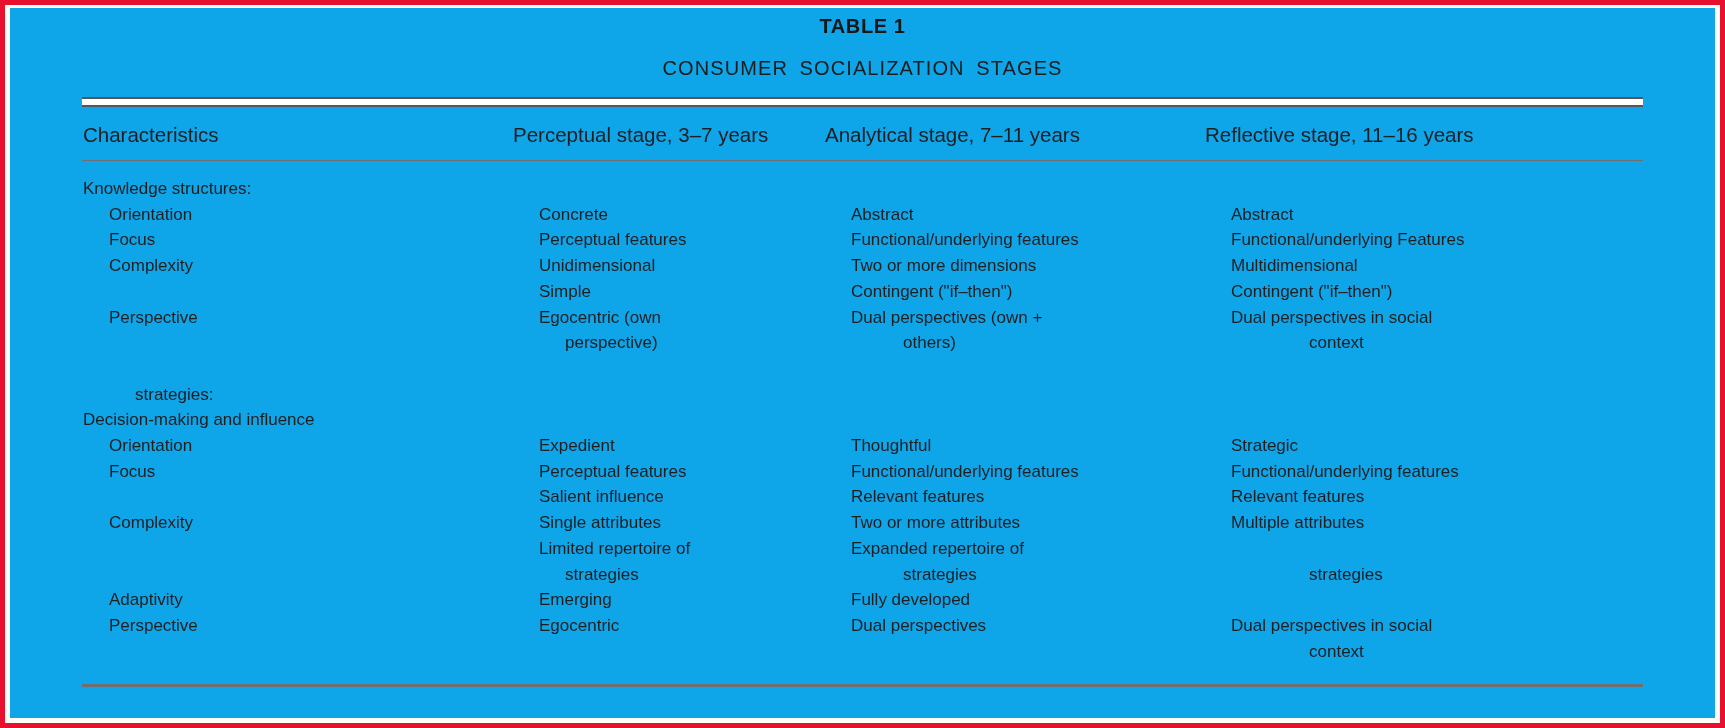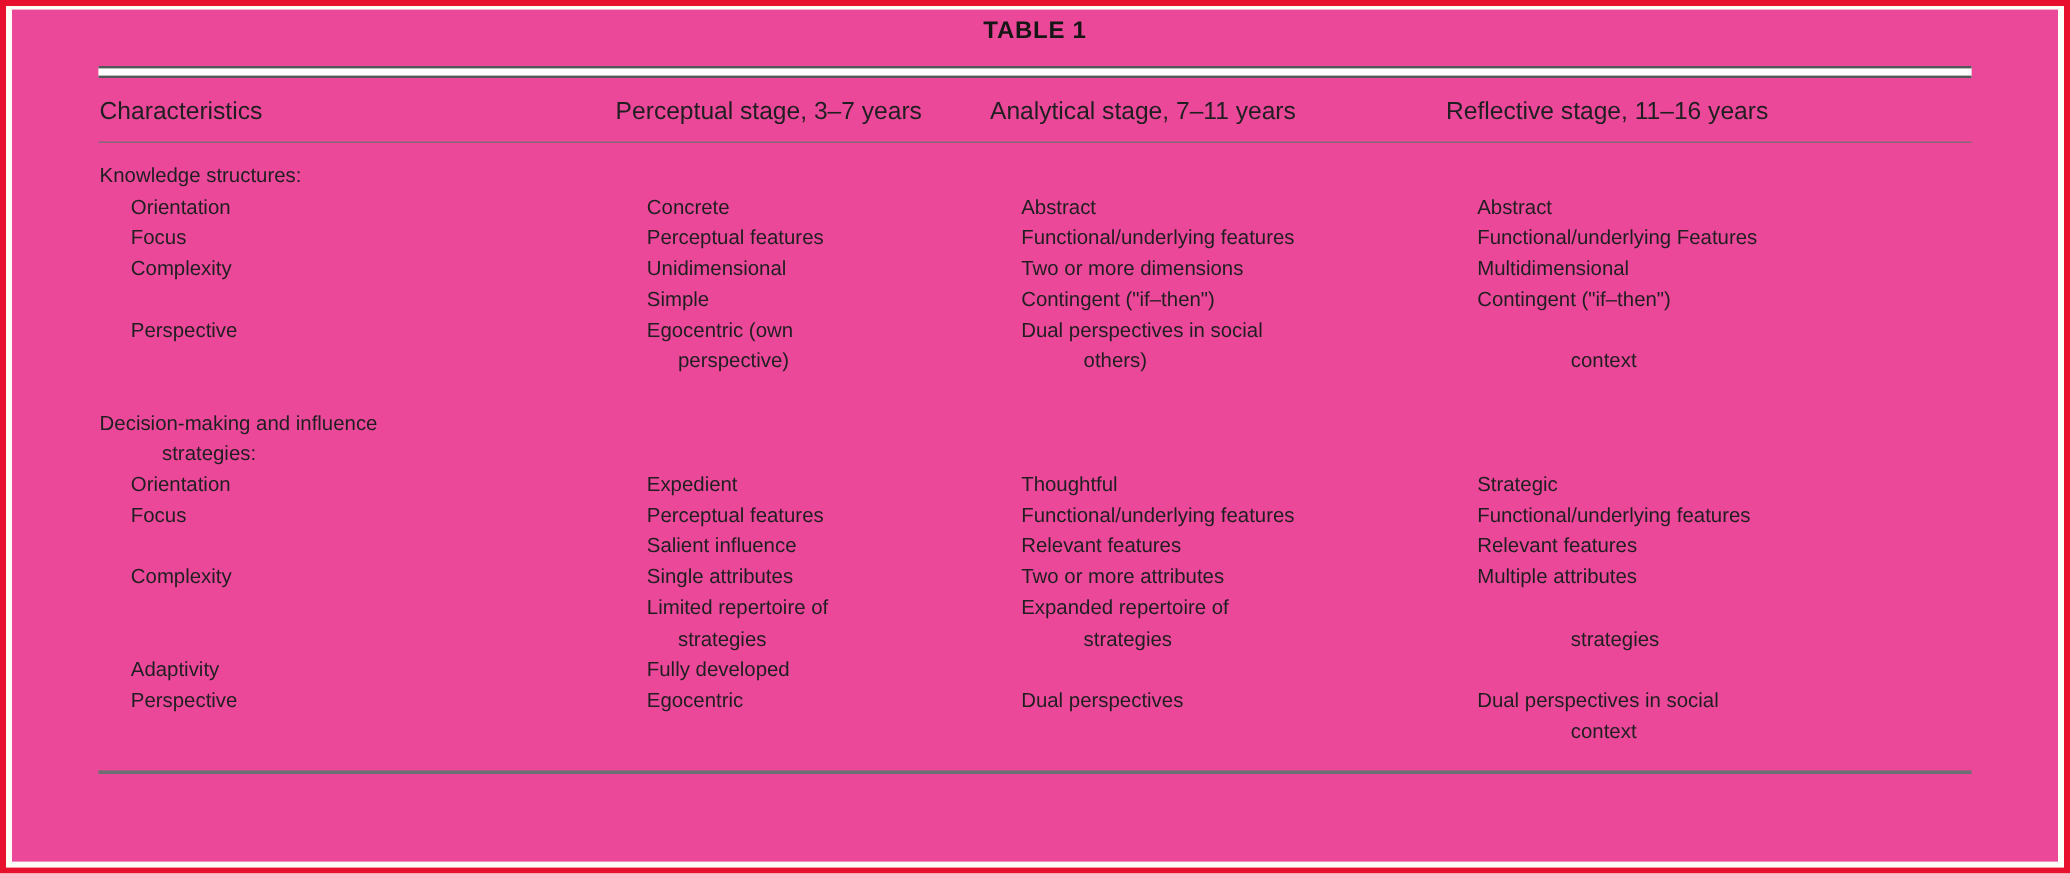--- a/index.html
+++ b/index.html
@@ -32,7 +32,7 @@
     top: 3px;
     right: 5px;
     bottom: 5px;
-    background: #ec4899;
+    background: #0ea5e9;
     padding: 0 72px;
   }
 

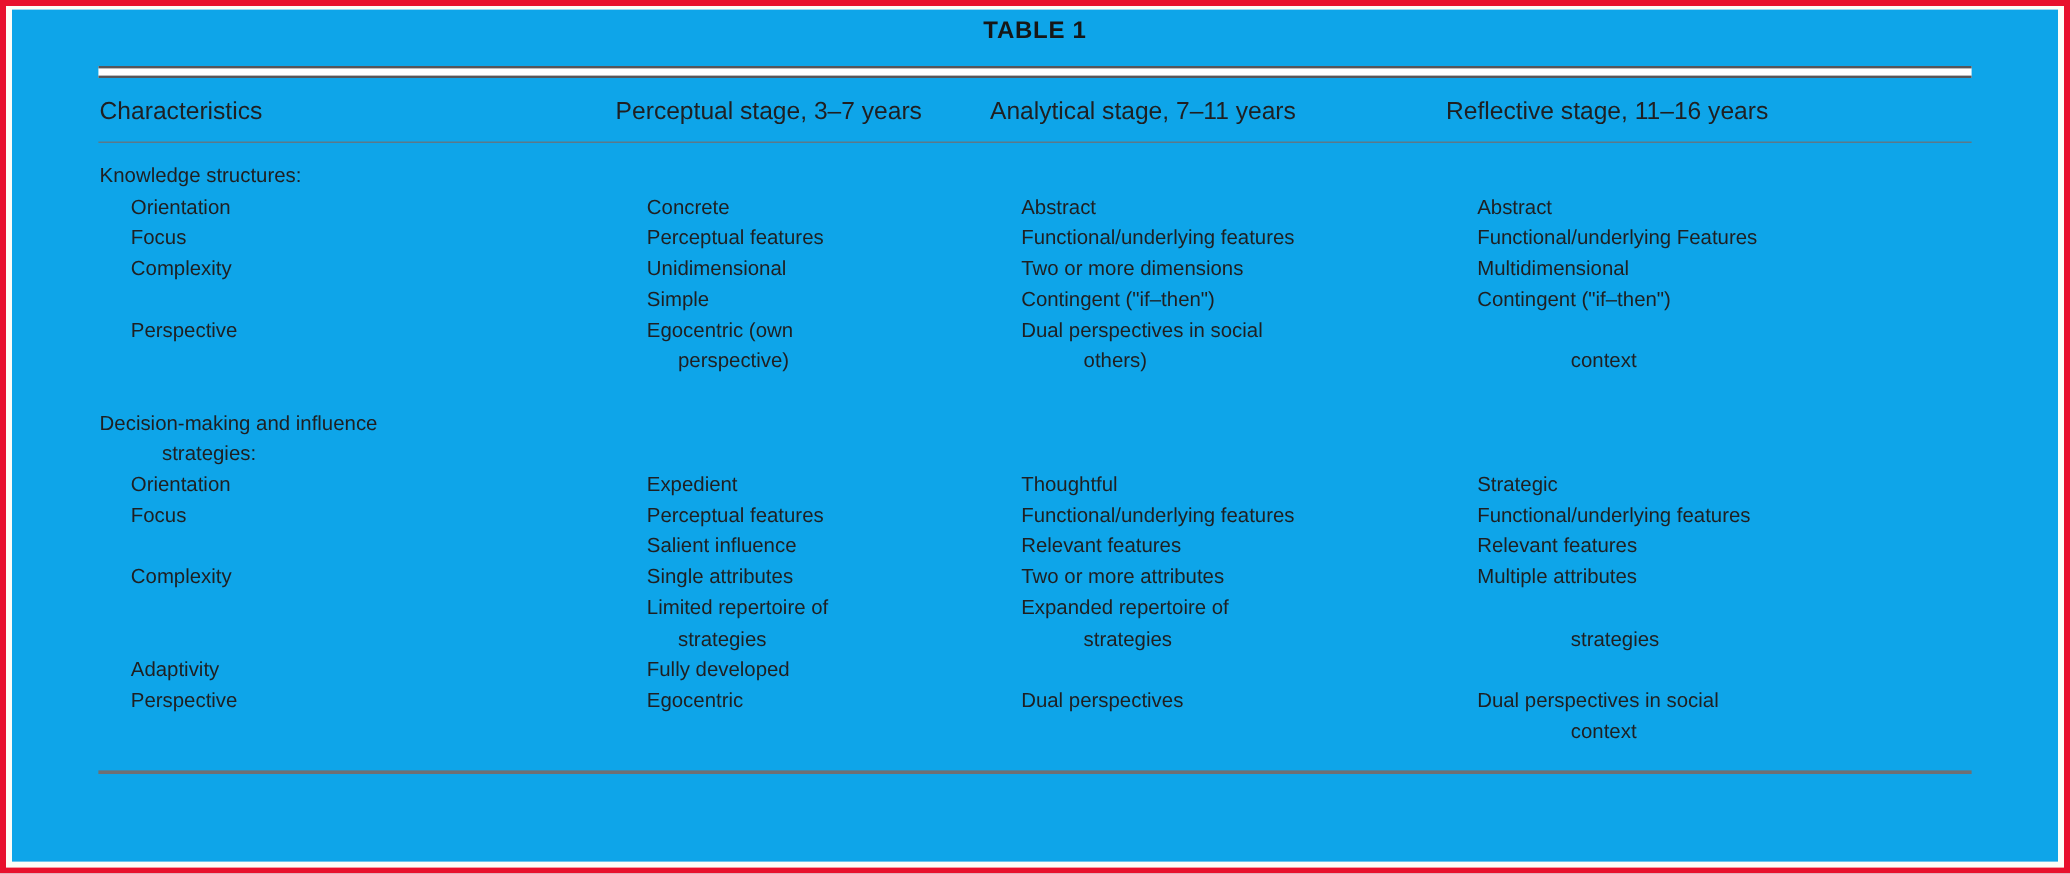--- a/index.html
+++ b/index.html
@@ -119,6 +119,7 @@
 
     <div id="table-title">TABLE  1</div>
 
+    <div id="table-caption">CONSUMER SOCIALIZATION STAGES</div>
 
     <div class="rule-double"></div>
 

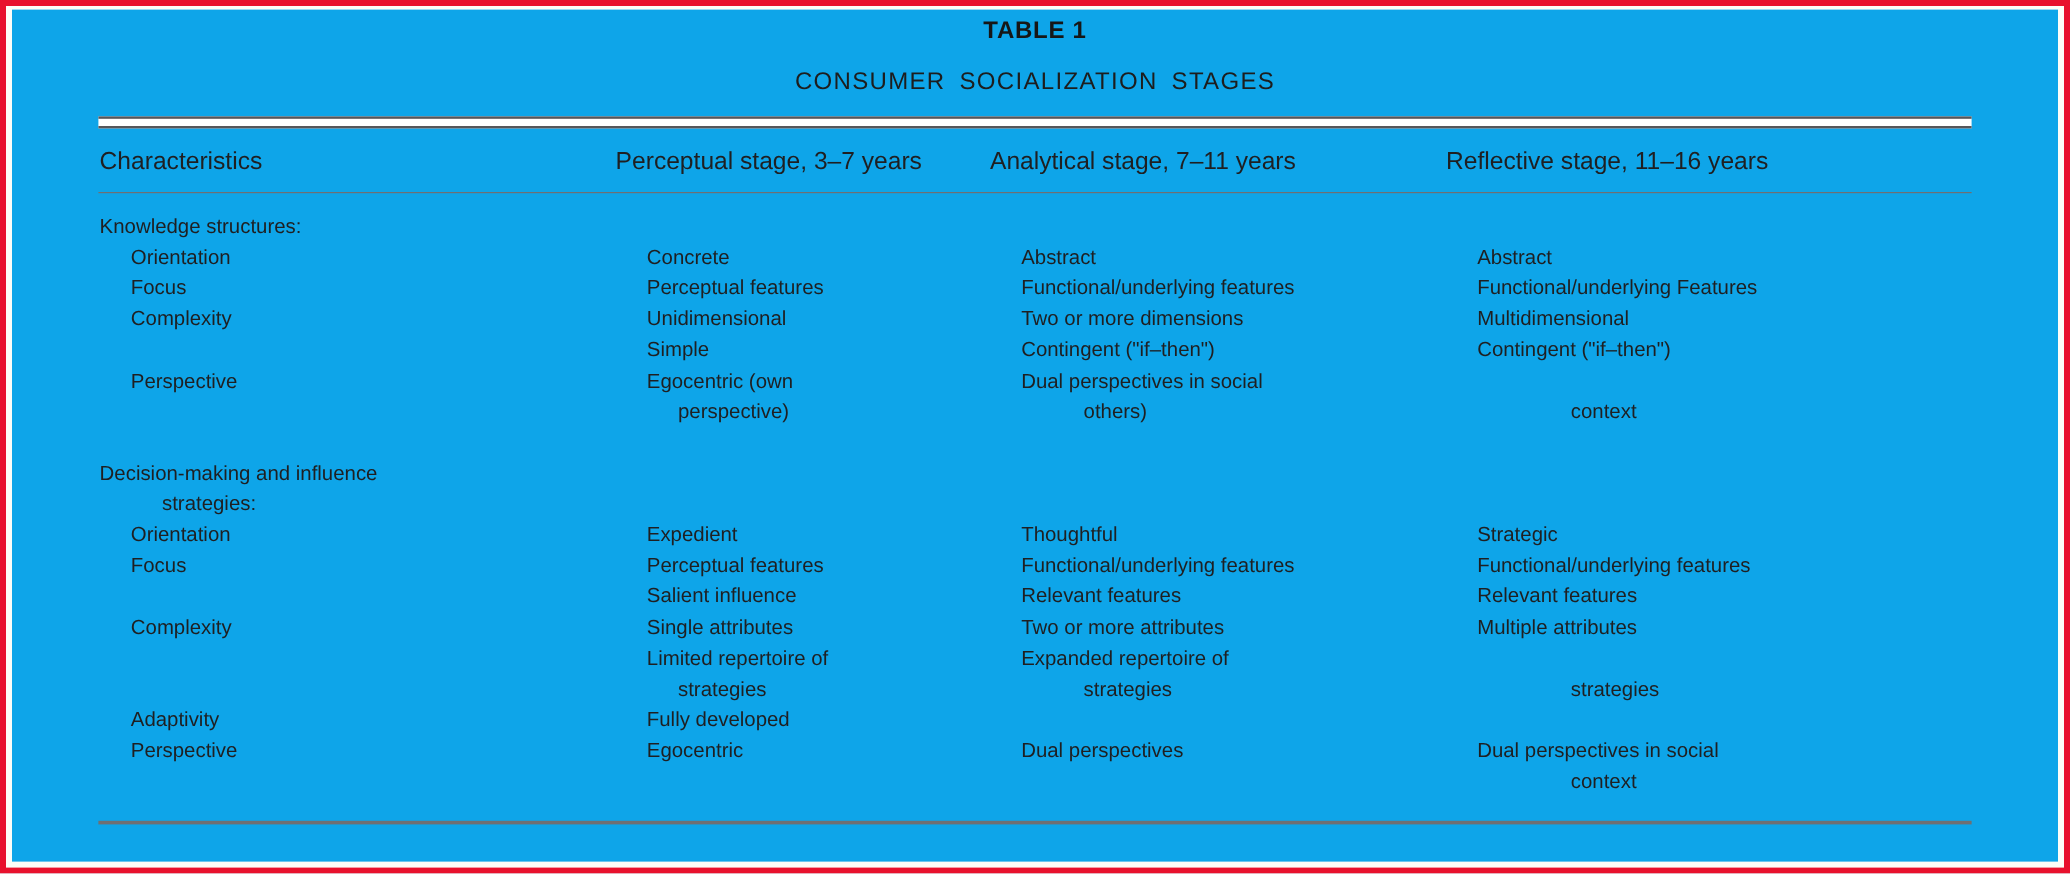--- a/index.html
+++ b/index.html
@@ -166,6 +166,7 @@
         <div class="body-row">
           <div class="col-char cell ind-1">Perspective</div>
           <div class="col-perc cell">Egocentric (own</div>
+          <div class="col-anal cell">Dual perspectives (own +</div>
           <div class="col-refl cell">Dual perspectives in social</div>
         </div>
         <div class="body-row">

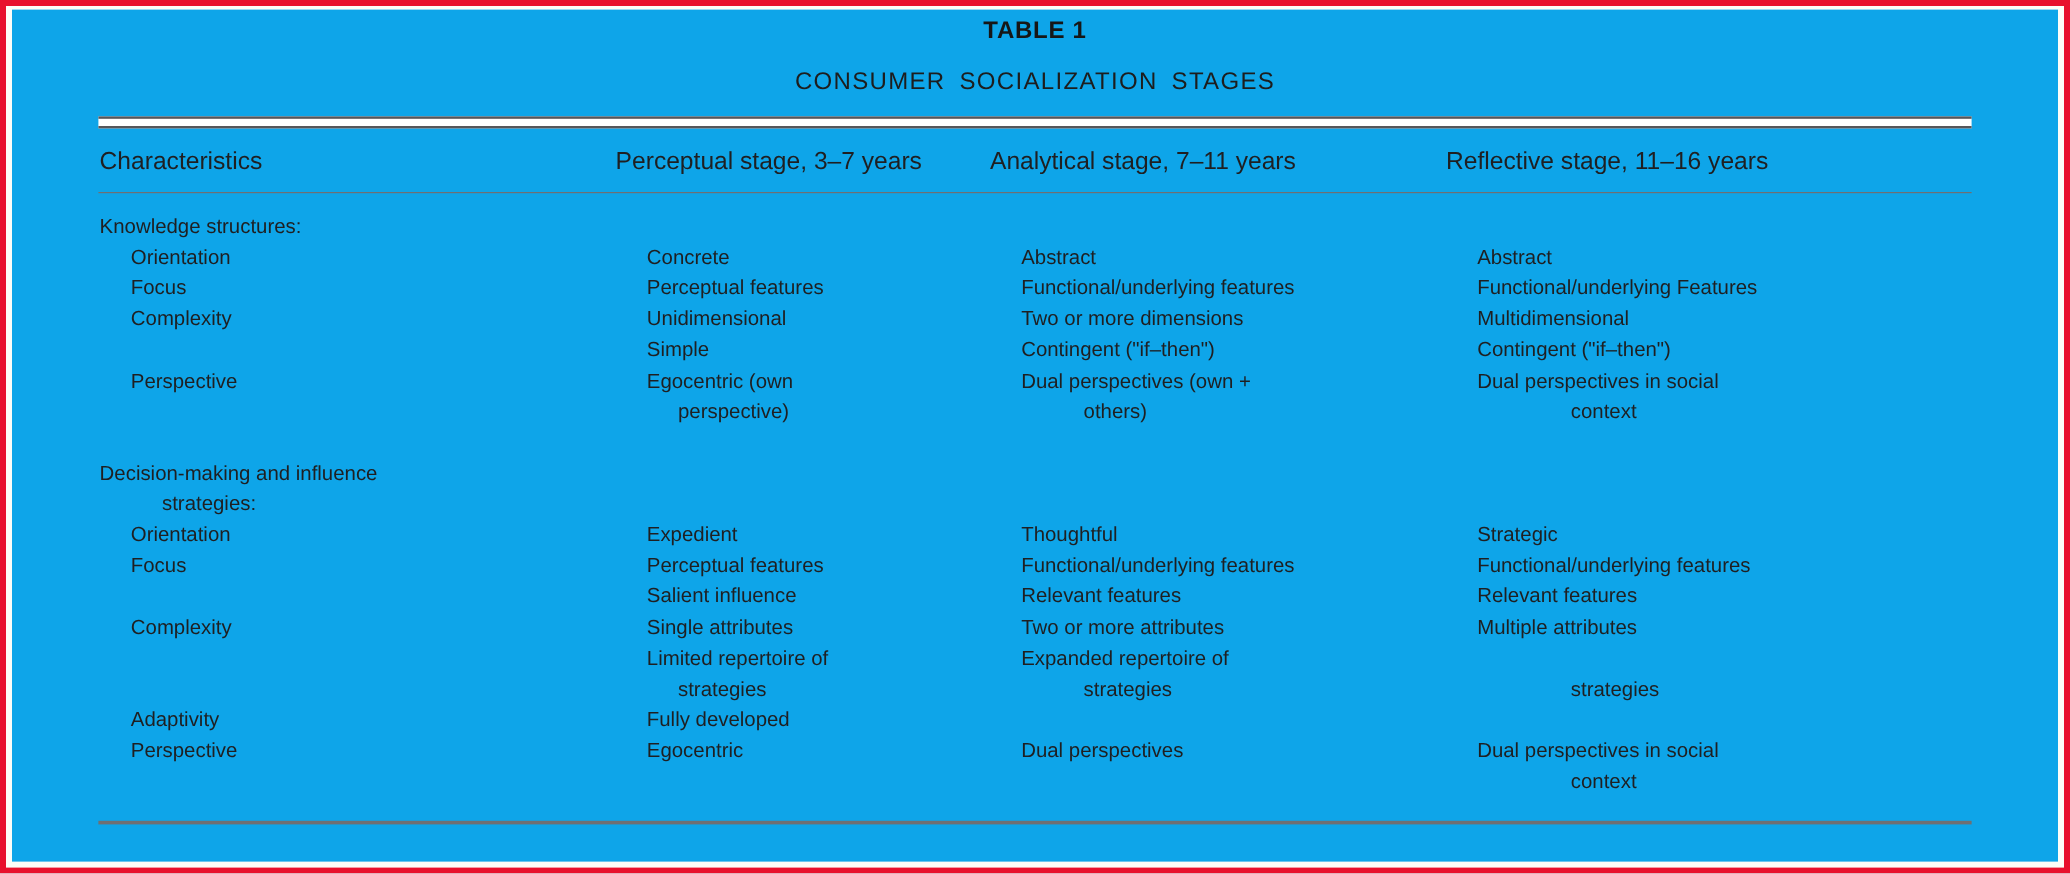--- a/index.html
+++ b/index.html
@@ -177,18 +177,18 @@
         </div>
         <div class="spacer-row"></div>
         <div class="body-row">
+          <div class="col-char cell ind-2">strategies:</div>
+          <div class="col-perc cell">&nbsp;</div>
+          <div class="col-anal cell">&nbsp;</div>
+          <div class="col-refl cell">&nbsp;</div>
+        </div>
+        <div class="body-row">
           <div class="col-char cell ind-0">Decision-making and influence</div>
           <div class="col-perc cell">&nbsp;</div>
           <div class="col-anal cell">&nbsp;</div>
           <div class="col-refl cell">&nbsp;</div>
         </div>
         <div class="body-row">
-          <div class="col-char cell ind-2">strategies:</div>
-          <div class="col-perc cell">&nbsp;</div>
-          <div class="col-anal cell">&nbsp;</div>
-          <div class="col-refl cell">&nbsp;</div>
-        </div>
-        <div class="body-row">
           <div class="col-char cell ind-1">Orientation</div>
           <div class="col-perc cell">Expedient</div>
           <div class="col-anal cell">Thoughtful</div>

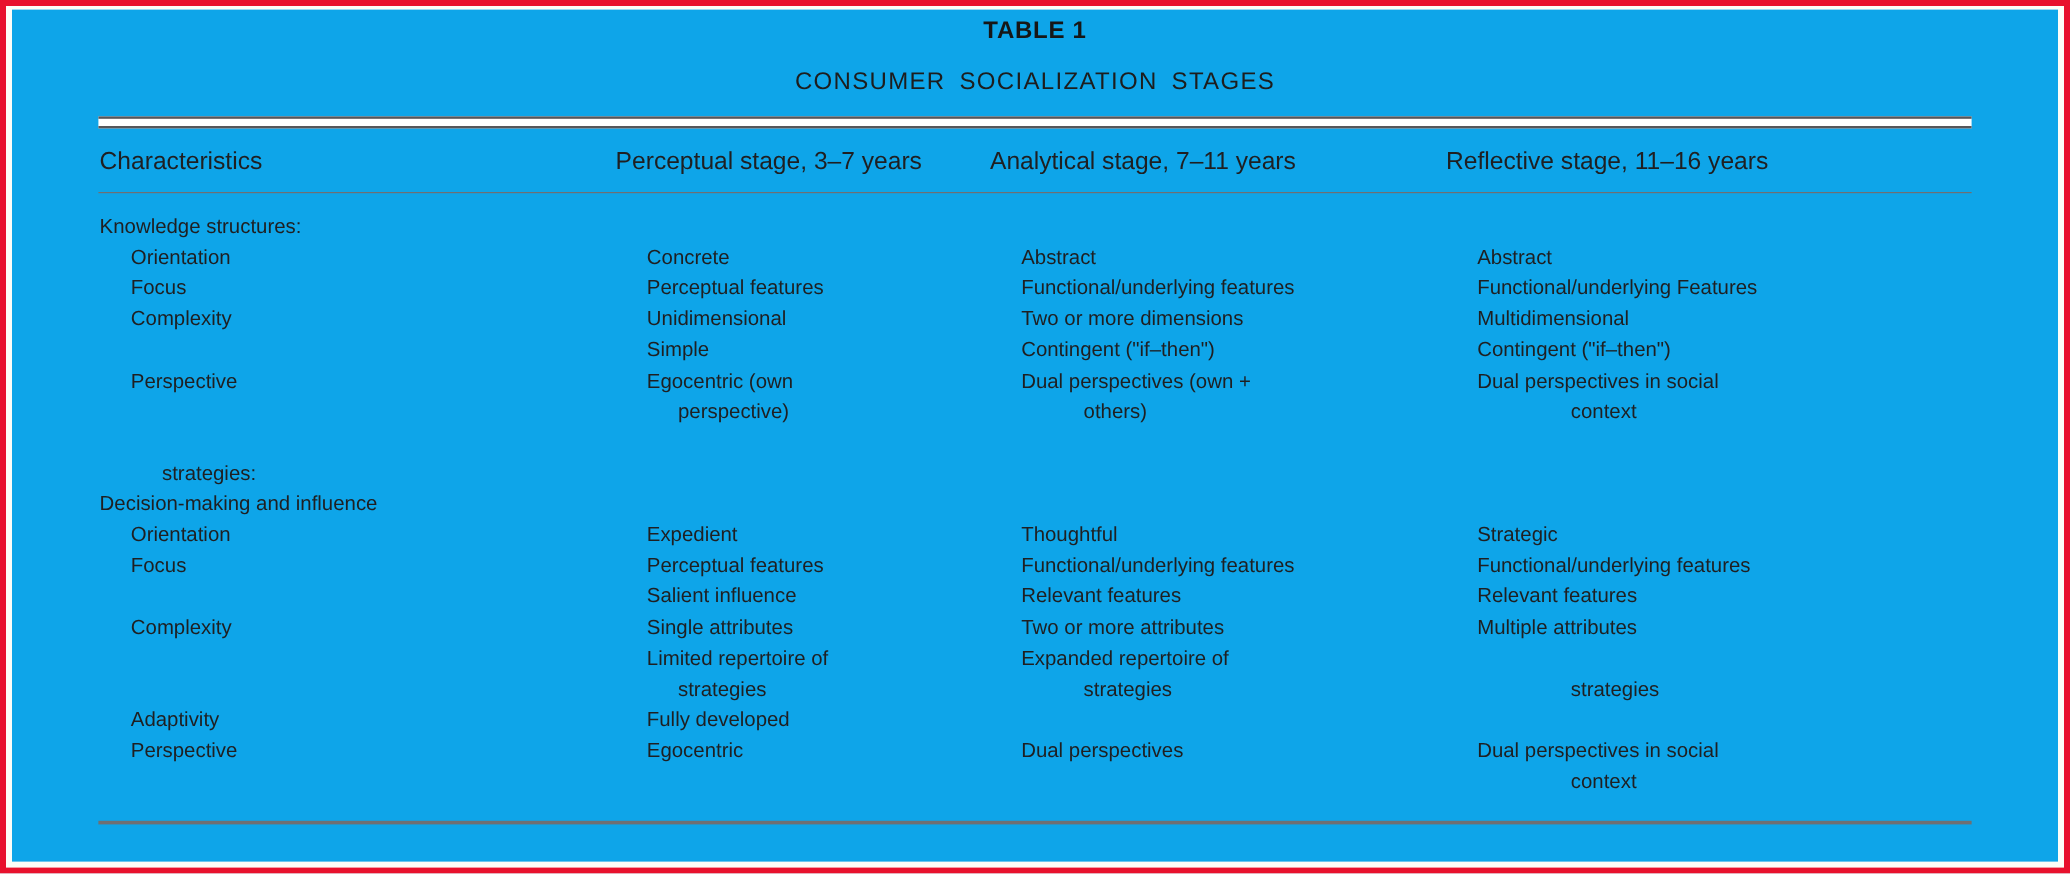--- a/index.html
+++ b/index.html
@@ -225,6 +225,7 @@
         </div>
         <div class="body-row">
           <div class="col-char cell ind-1">Adaptivity</div>
+          <div class="col-perc cell">Emerging</div>
           <div class="col-refl cell">Fully developed</div>
         </div>
         <div class="body-row">

